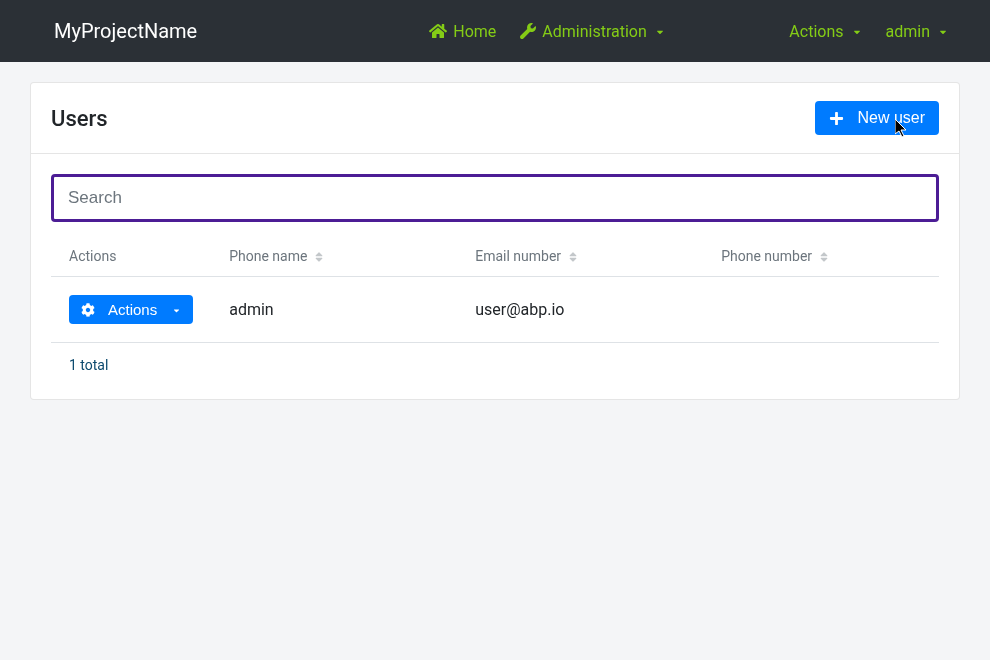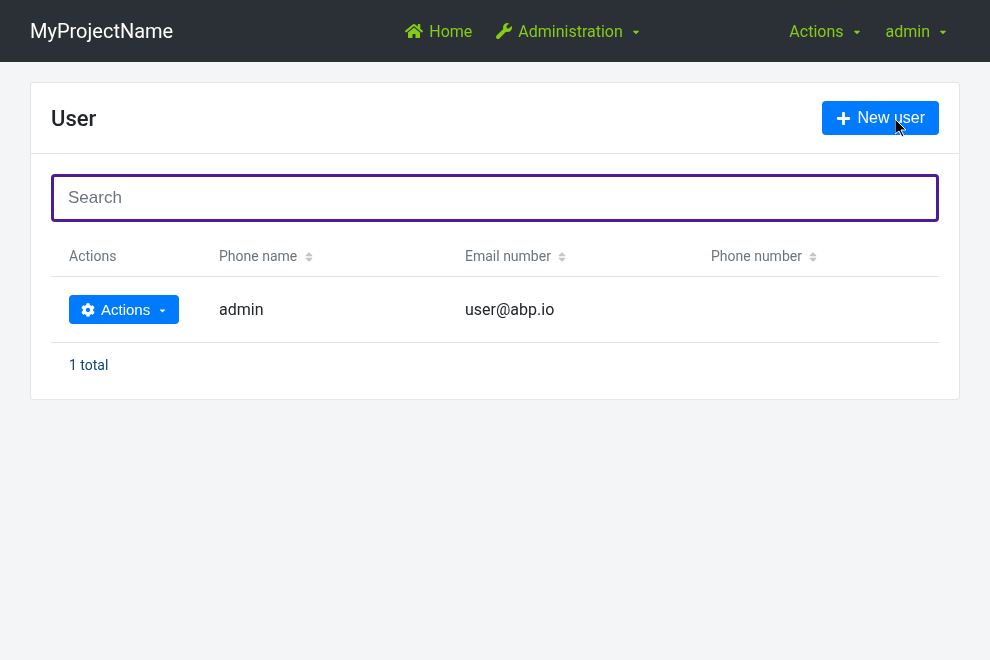--- a/index.html
+++ b/index.html
@@ -25,6 +25,7 @@
       font-size: 20px;
       font-weight: 400;
       margin-right: 40px;
+      margin-left: 24px;
     }
     .navbar-nav {
       display: flex;

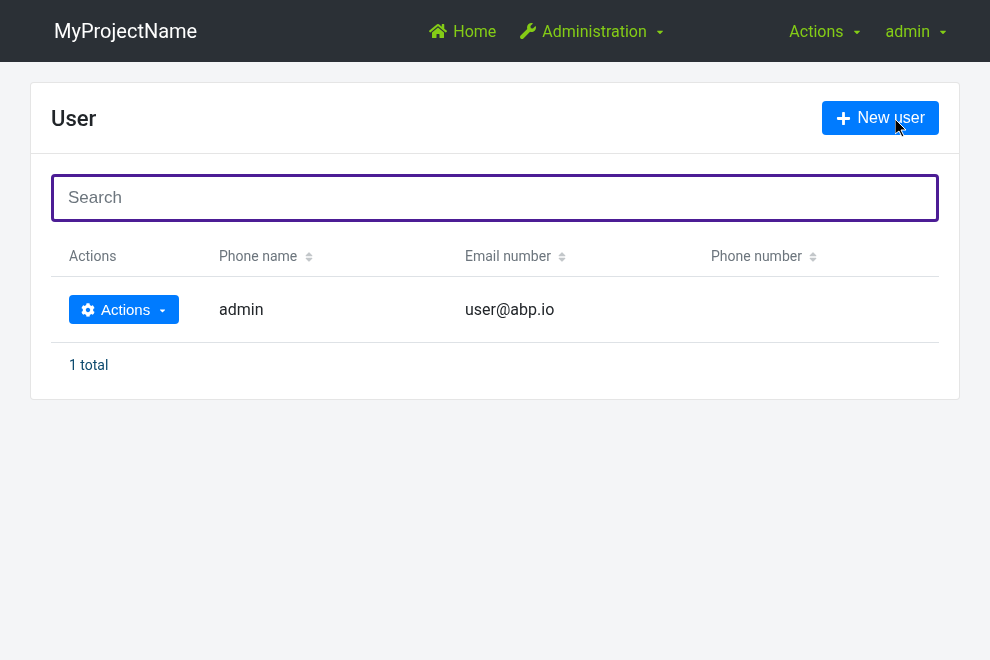--- a/index.html
+++ b/index.html
@@ -209,7 +209,7 @@
 <div class="container">
   <div class="card">
     <div class="card-header">
-      <h2 class="card-title">User</h2>
+      <h2 class="card-title">Users</h2>
       <button class="btn btn-primary">
         <span class="icon">
           <svg width="15" height="15" viewBox="0 0 448 512" fill="currentColor">

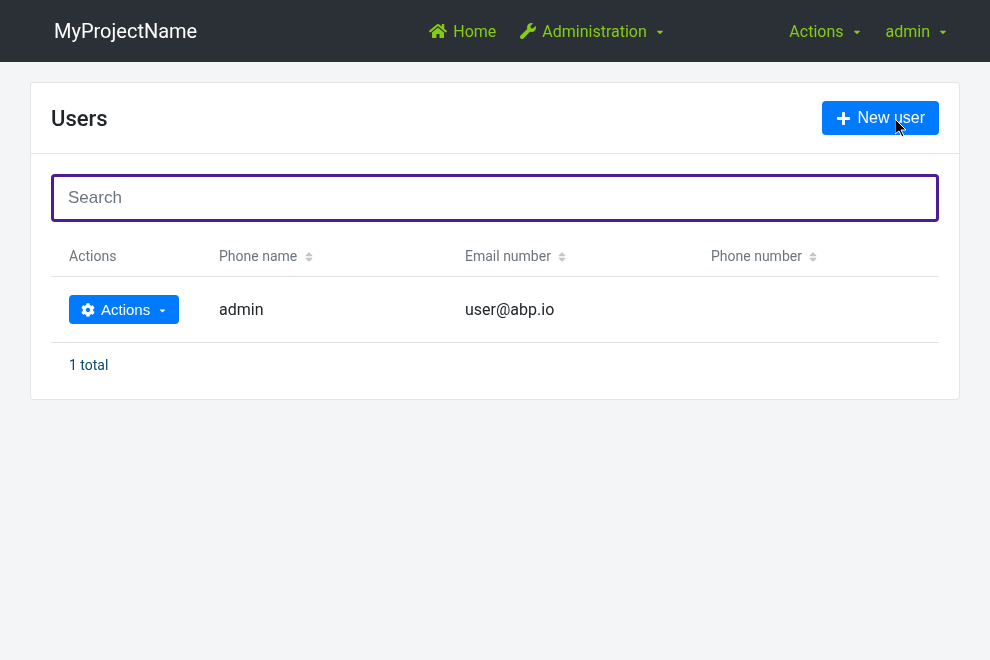--- a/index.html
+++ b/index.html
@@ -89,6 +89,7 @@
     .btn-primary {
       background: #007bff;
       color: #fff;
+      gap: 7px;
     }
     .btn-sm {
       font-size: 15px;

